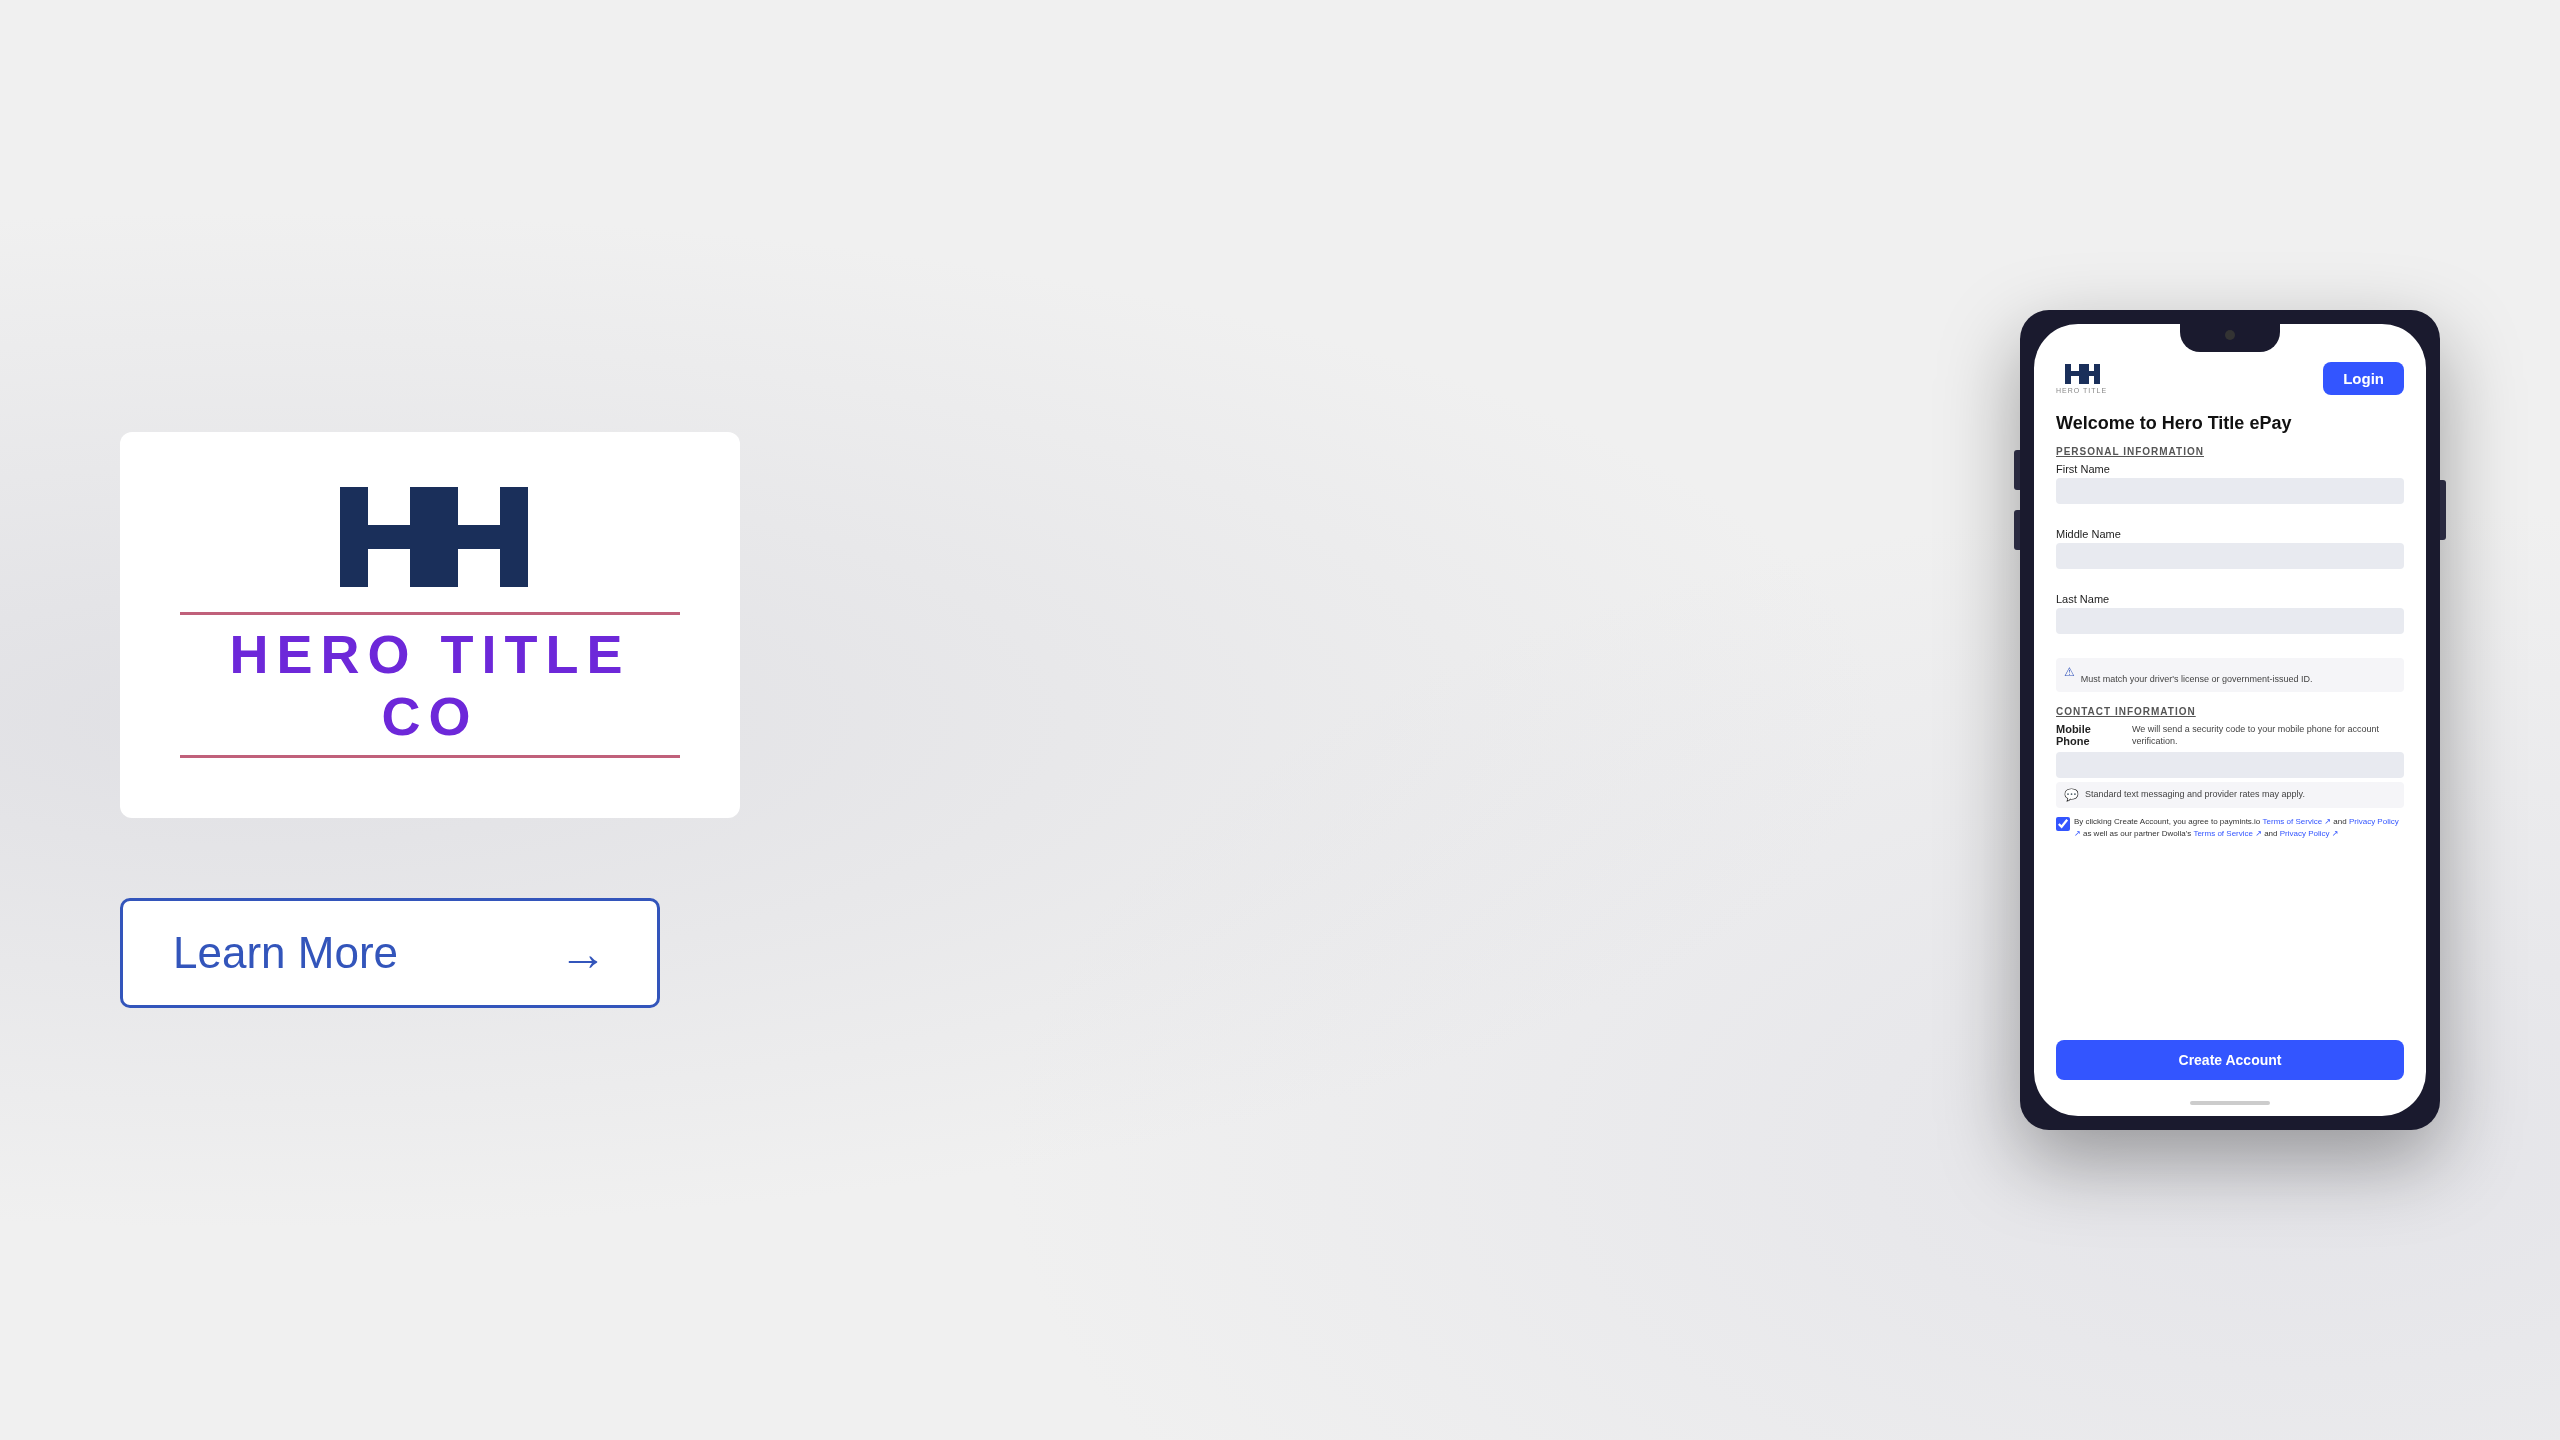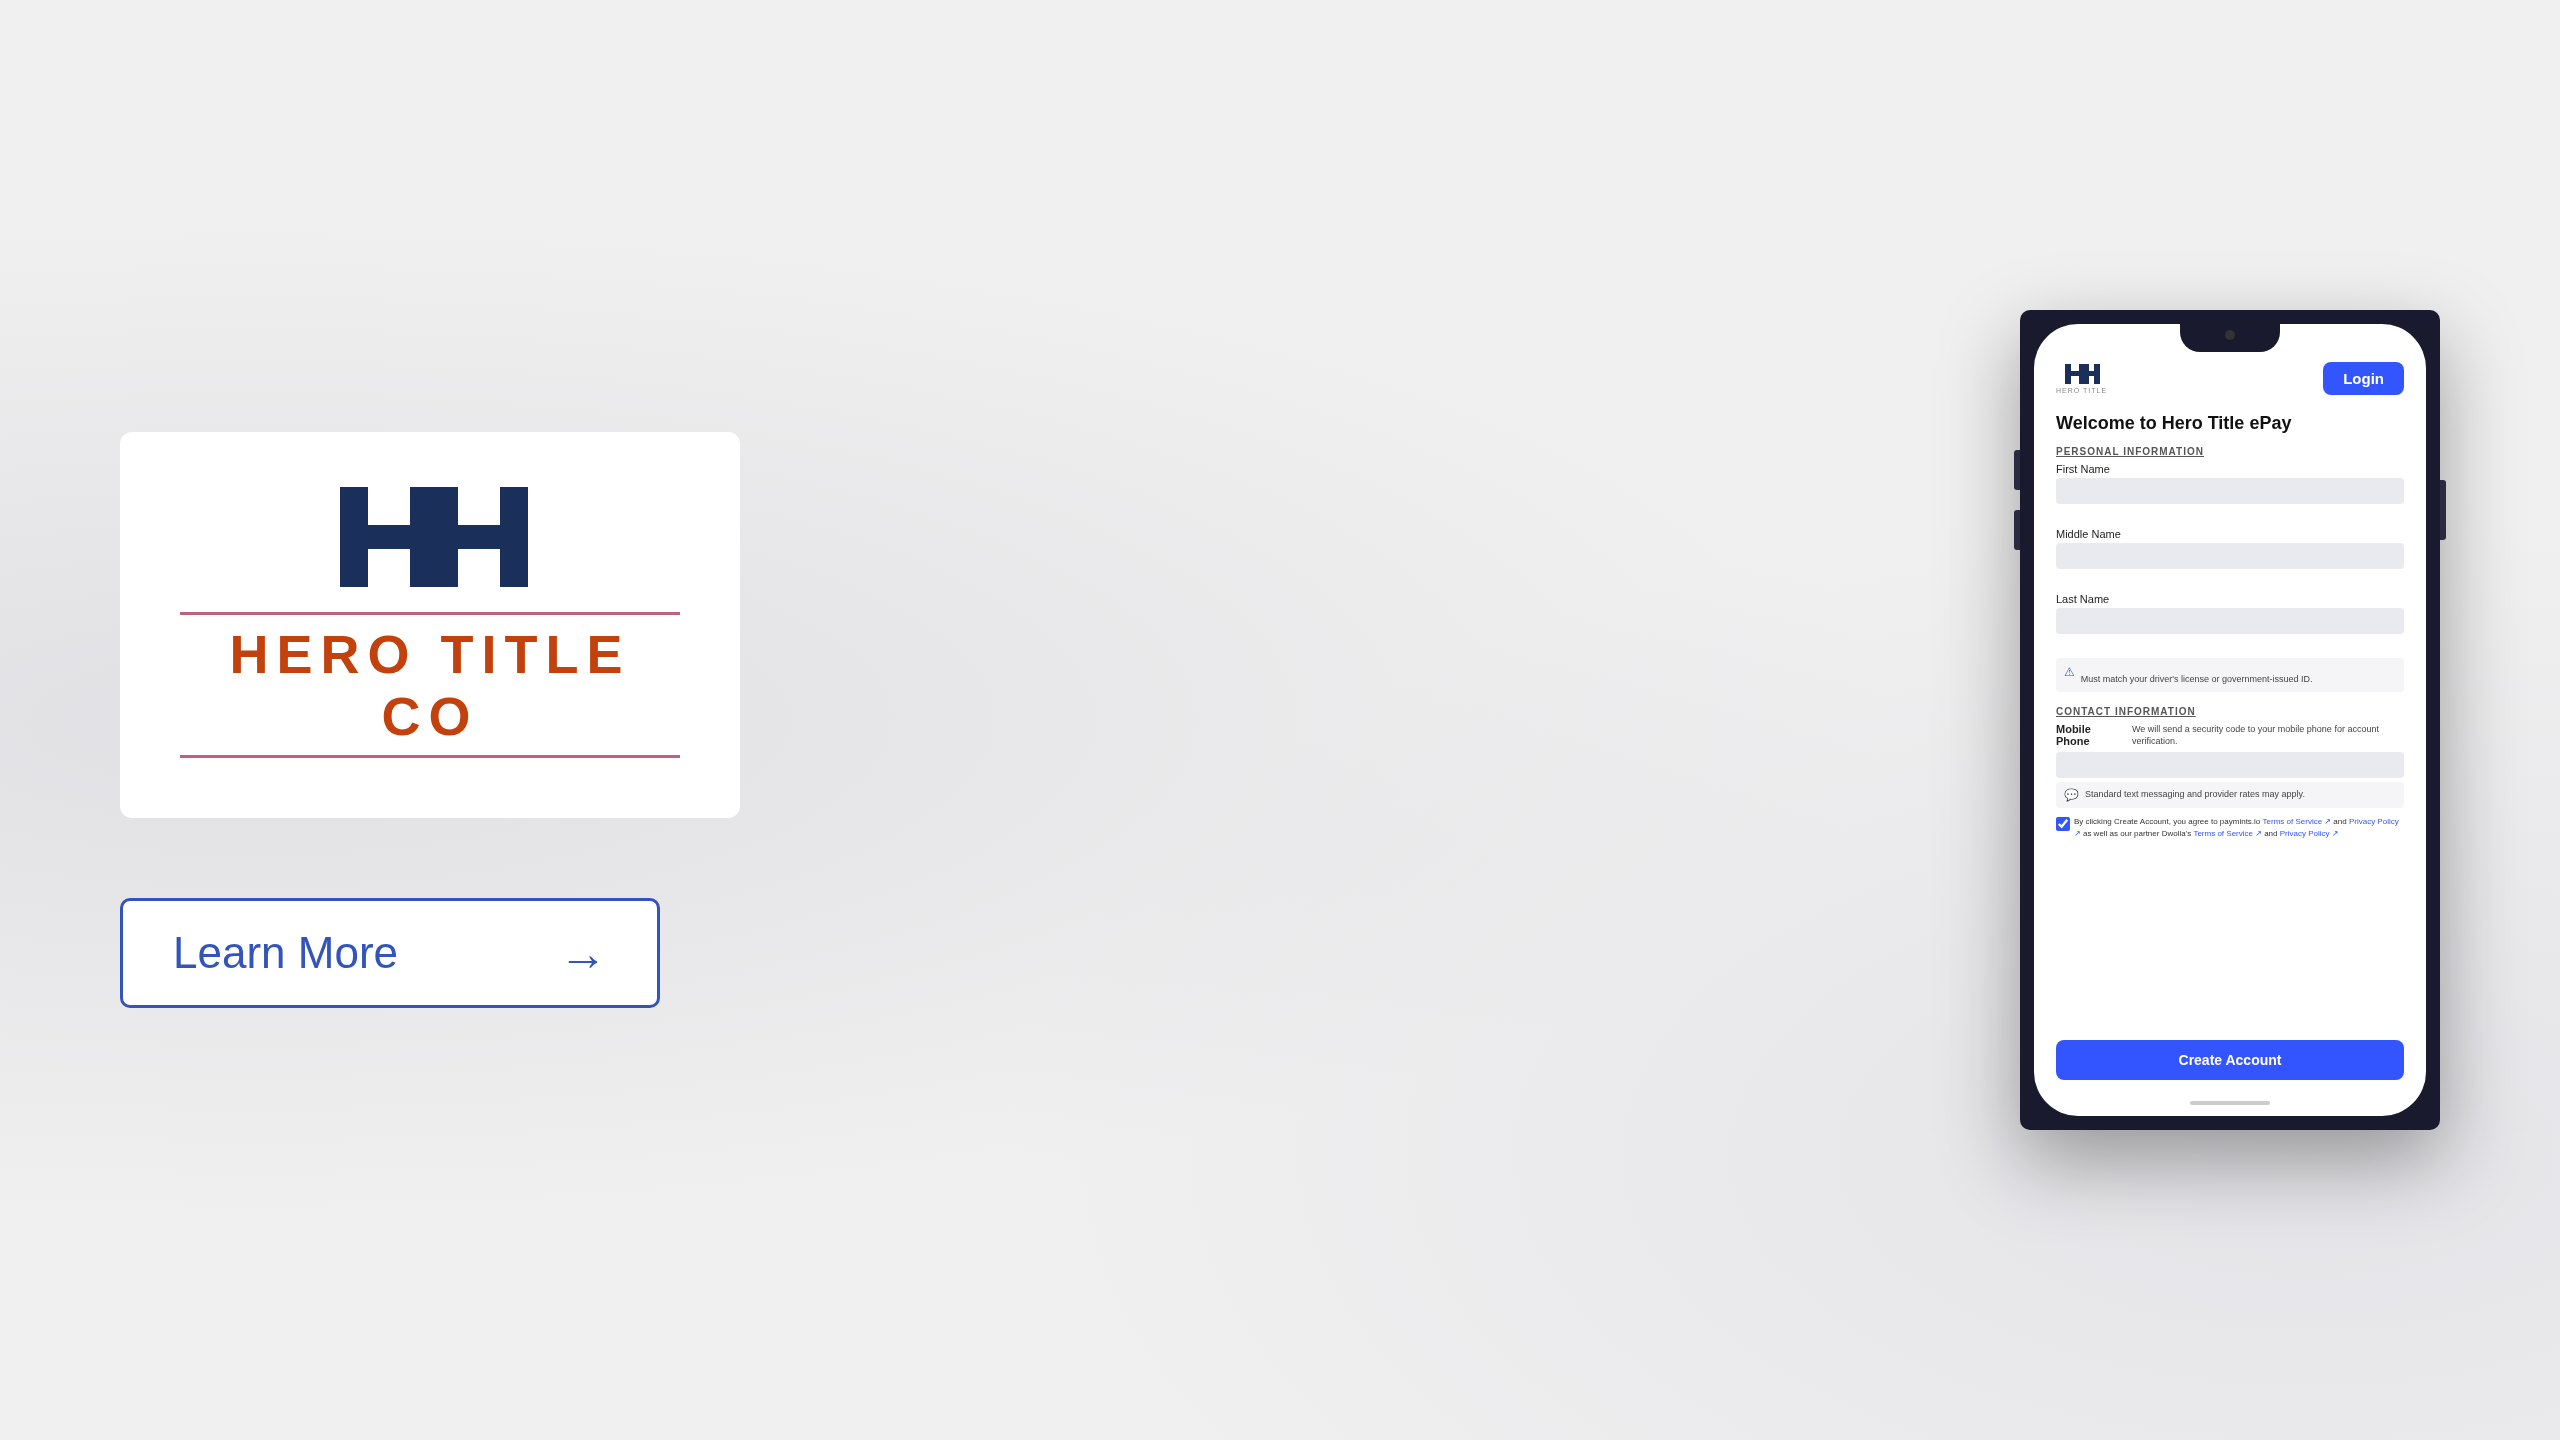--- a/index.html
+++ b/index.html
@@ -105,7 +105,7 @@
       width: 420px;
       height: 820px;
       background: #1a1a2e;
-      border-radius: 10px;
+      border-radius: 29px;
       padding: 14px;
       box-shadow: 0 30px 80px rgba(0,0,0,0.35);
       position: relative;

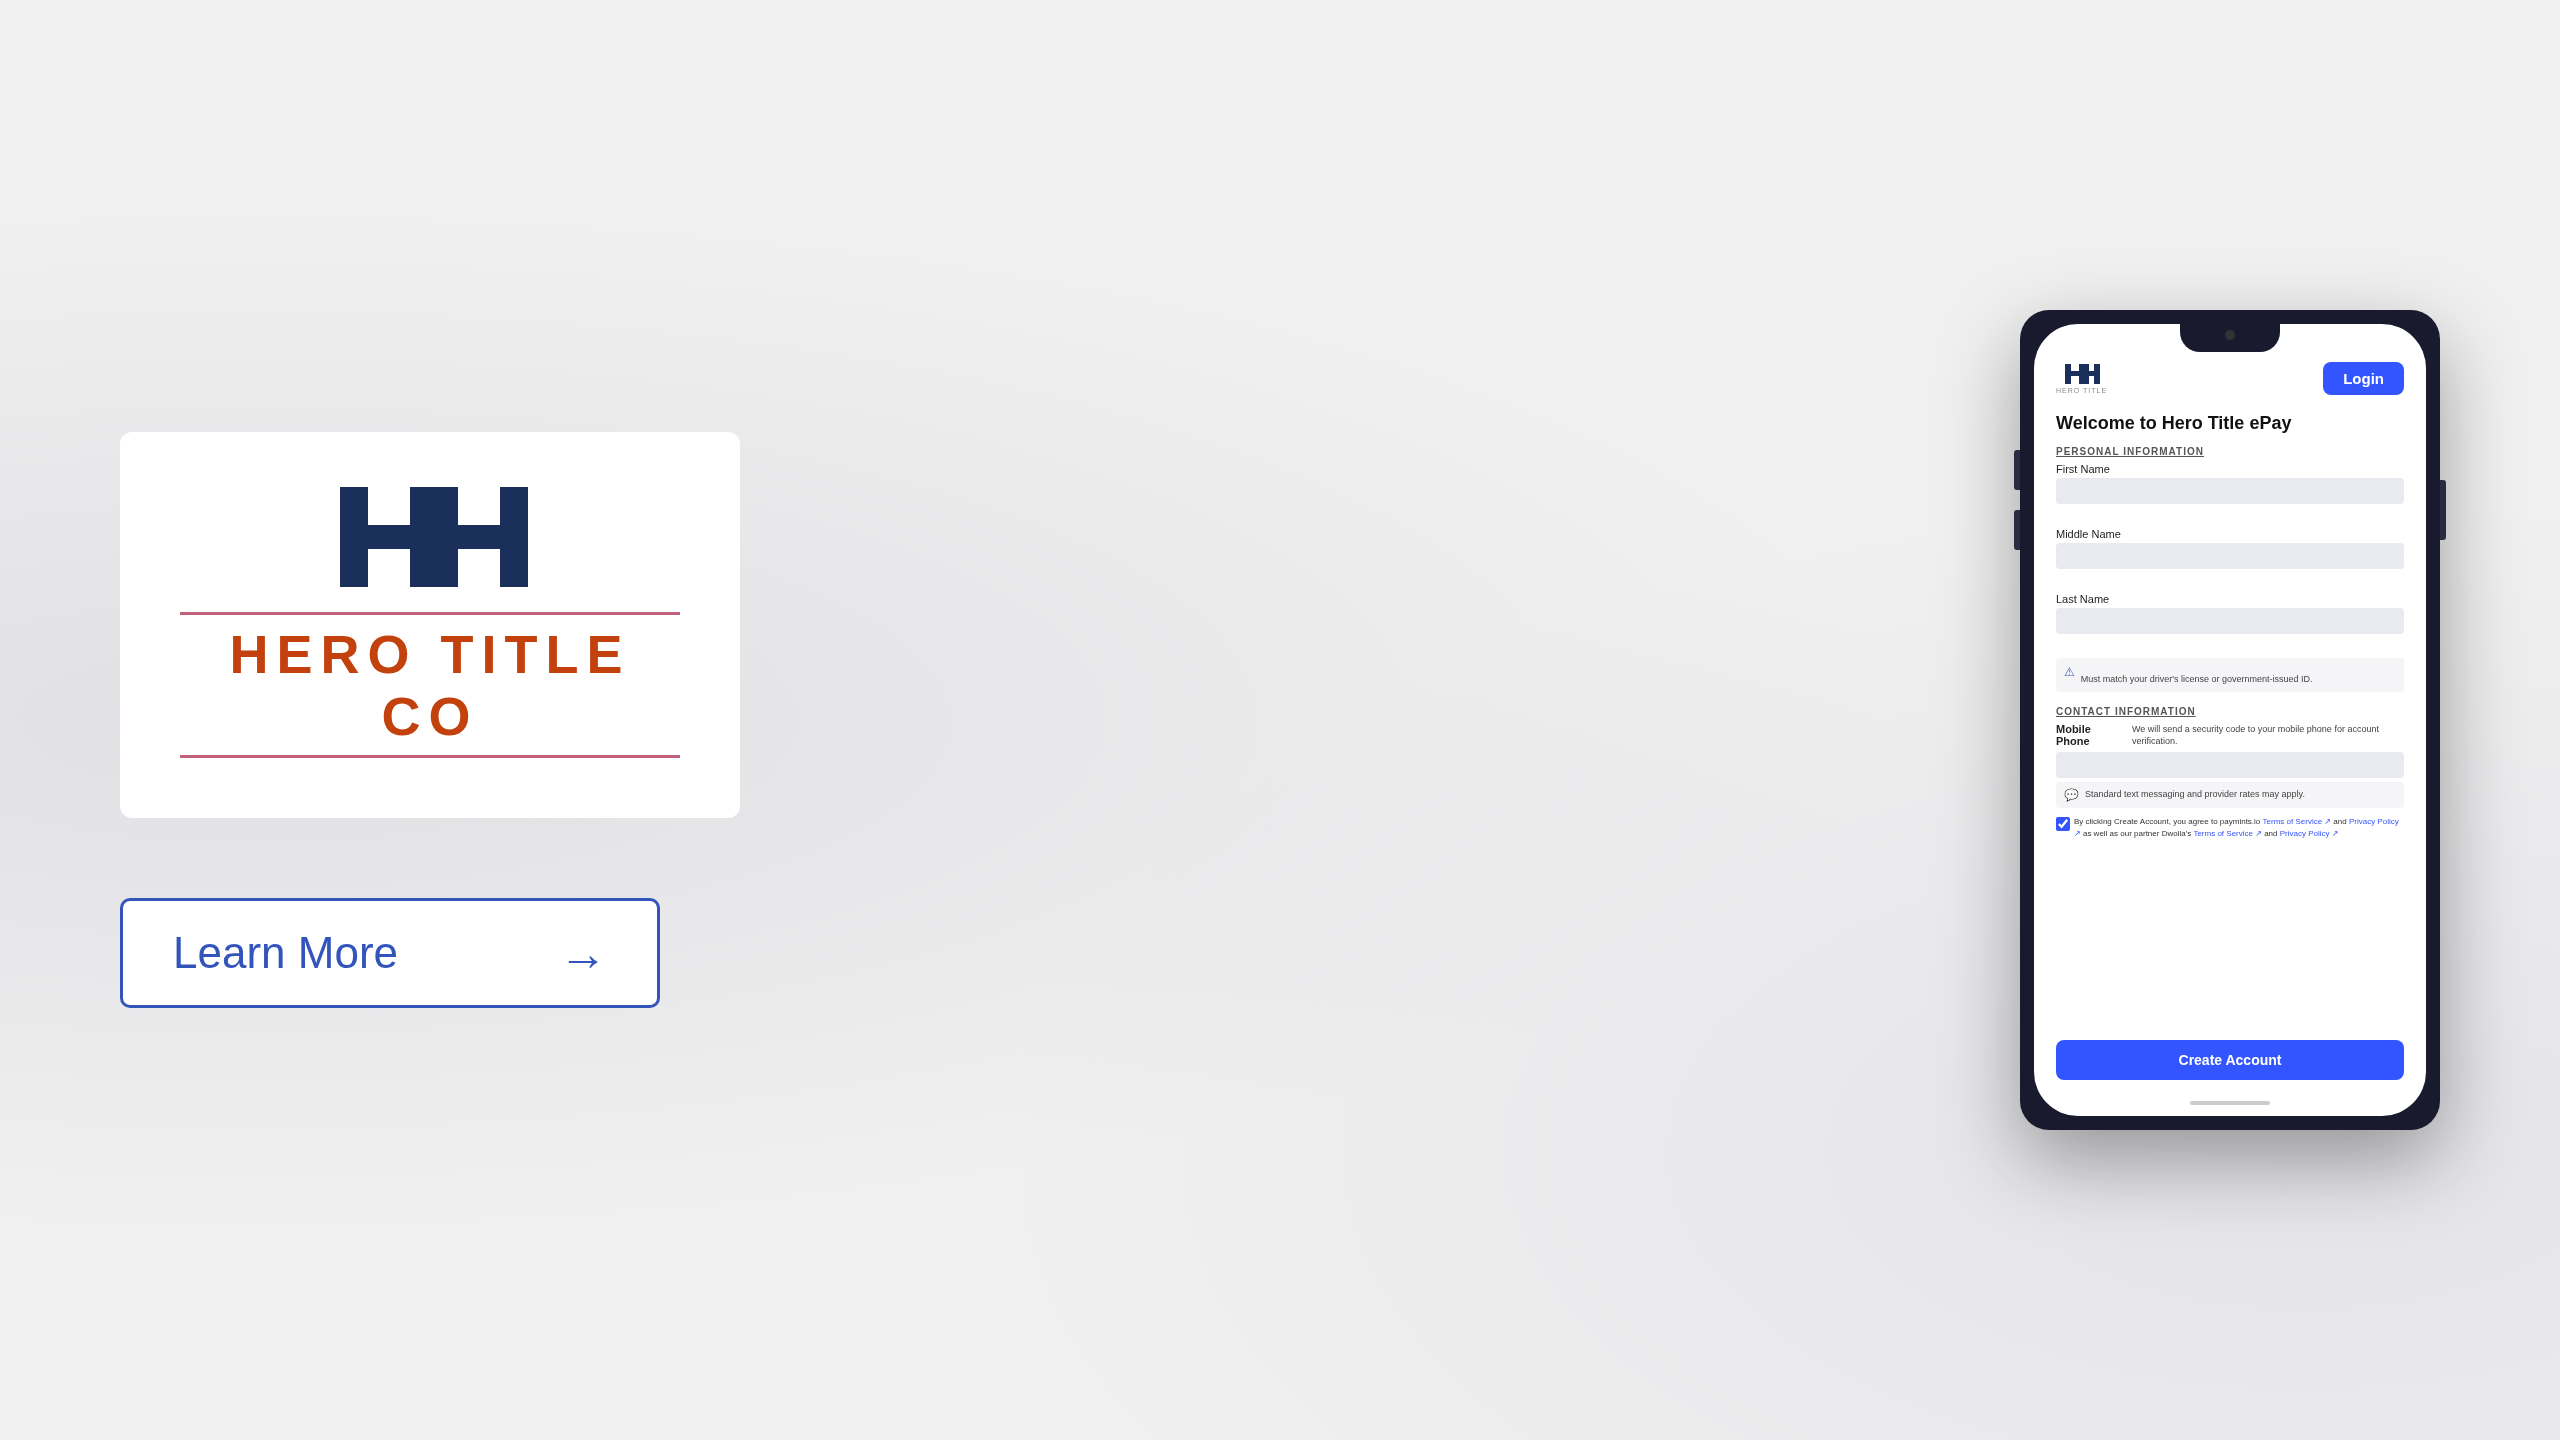--- a/index.html
+++ b/index.html
@@ -56,7 +56,7 @@
     .logo-text {
       font-size: 54px;
       font-weight: 700;
-      color: #c2410c;
+      color: #6d28d9;
       letter-spacing: 8px;
       border-top: 3px solid #c0607a;
       border-bottom: 3px solid #c0607a;

